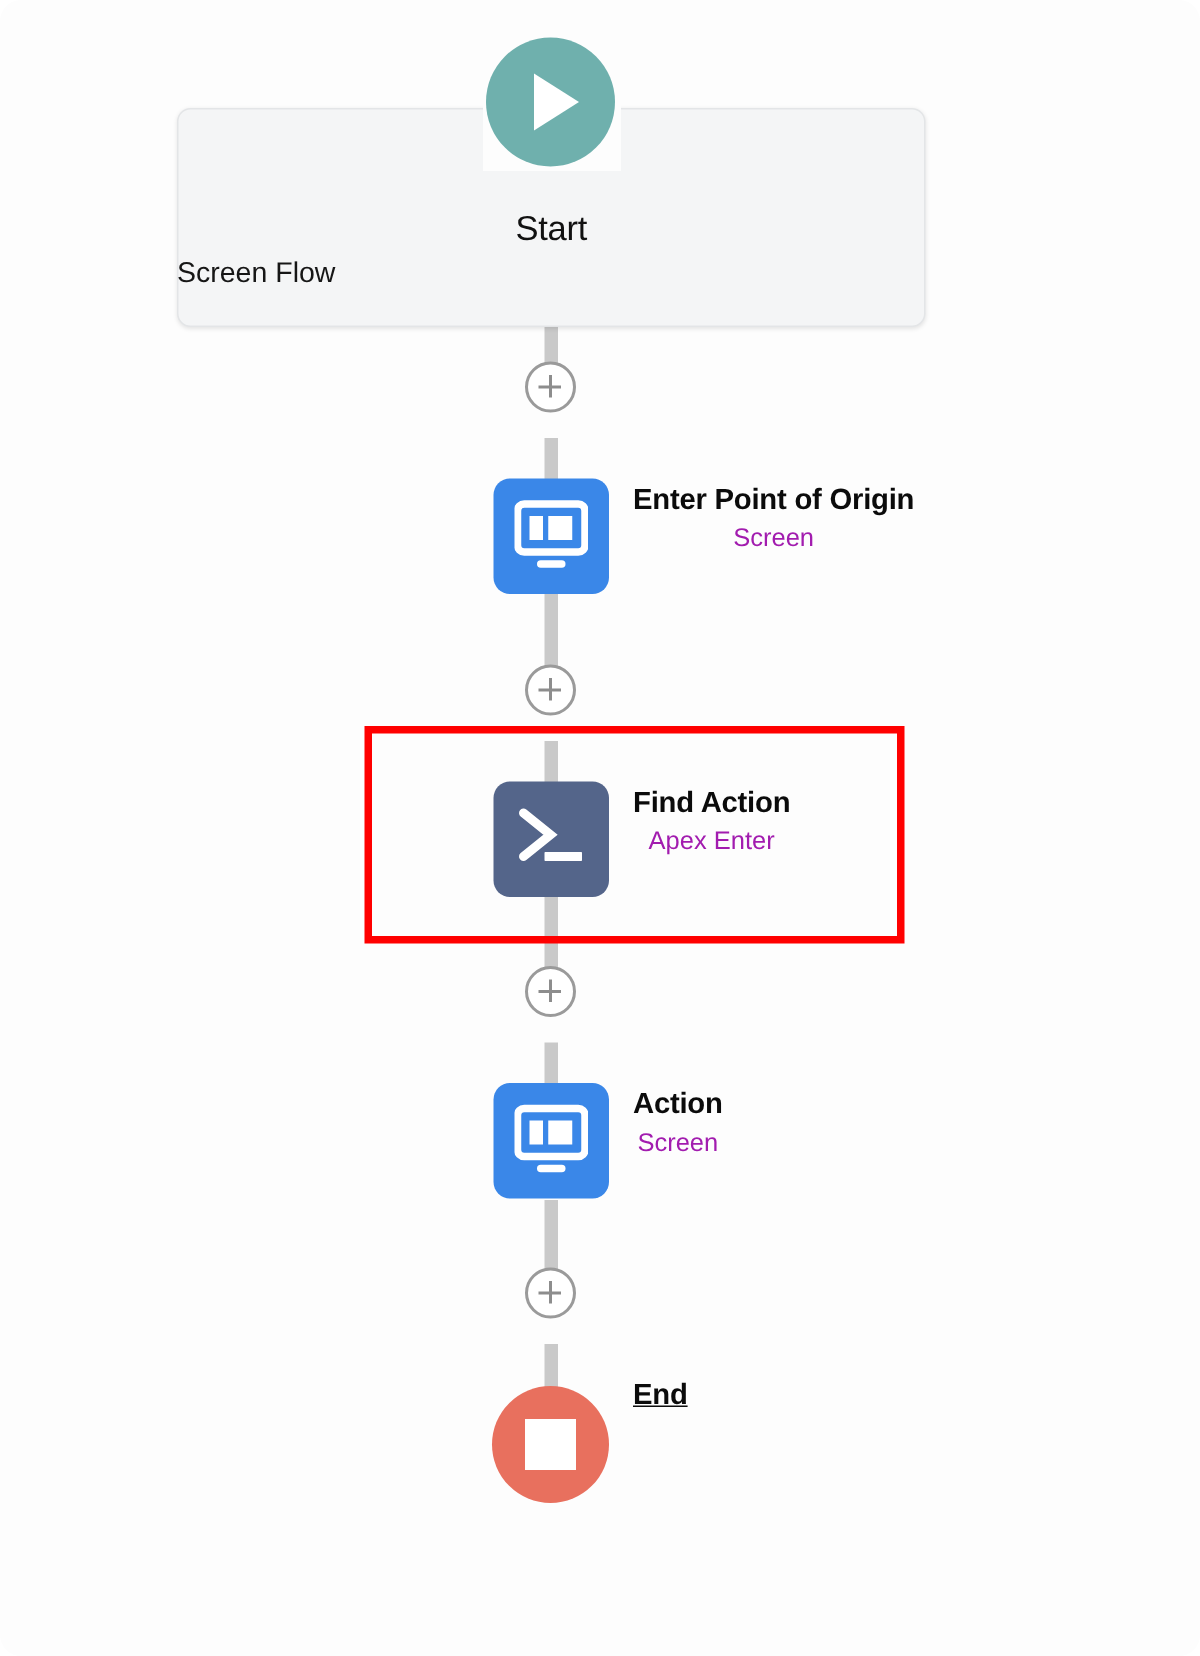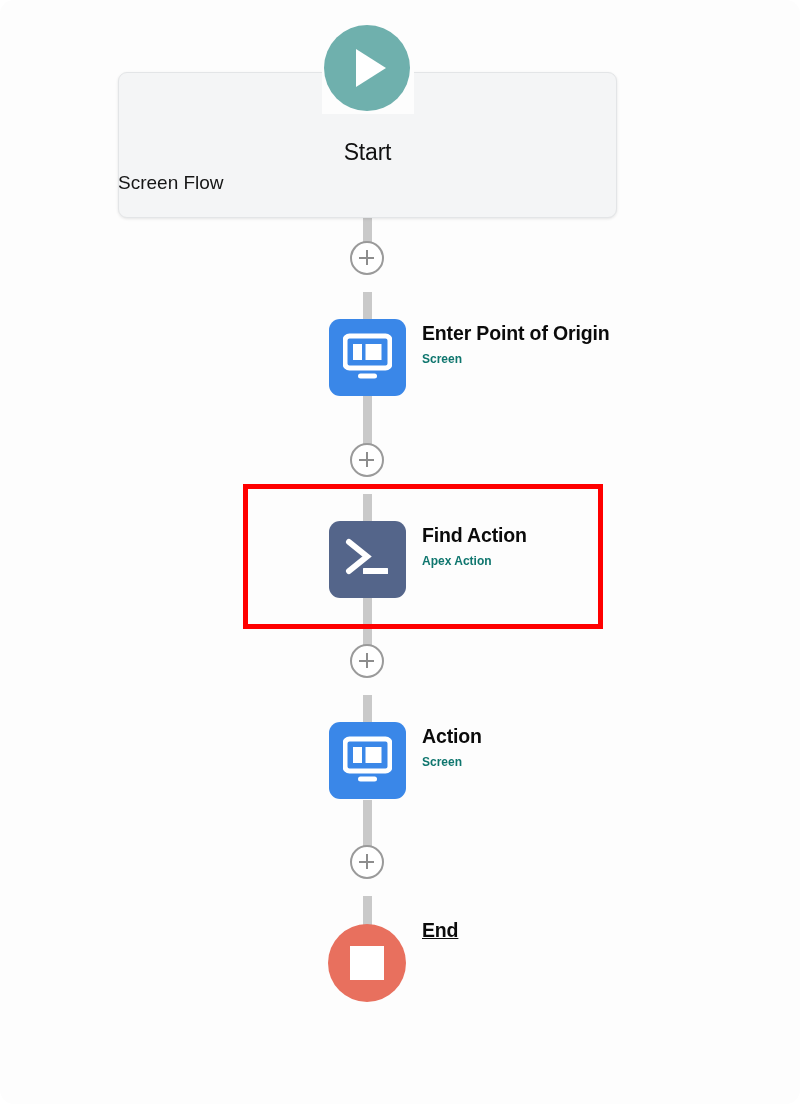--- a/index.html
+++ b/index.html
@@ -137,6 +137,7 @@
     left: 93px;
     top: 2px;
     white-space: nowrap;
+    text-align: center;
   }
   .node-title {
     font-size: 19.5px;

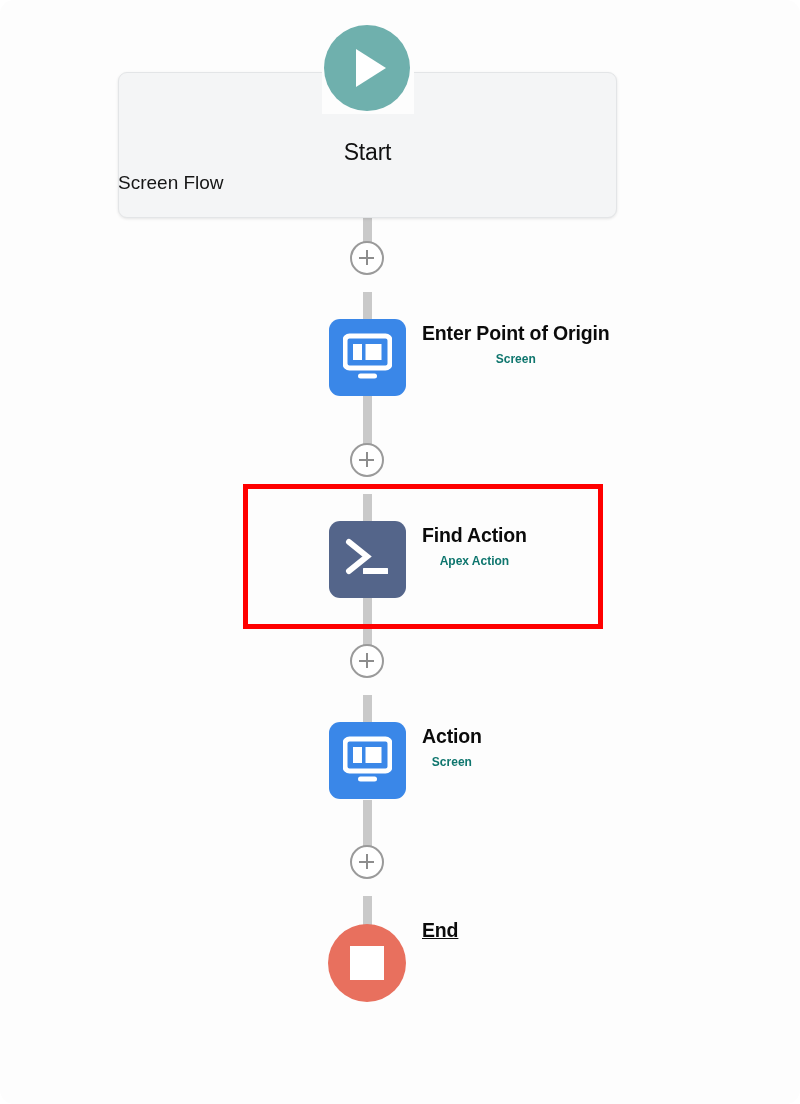--- a/index.html
+++ b/index.html
@@ -147,10 +147,9 @@
     line-height: 25px;
   }
   .node-subtitle {
-    font-size: 12px;
-    color: #0f766e;
+    font-size: 17px;
+    color: #a21caf;
     line-height: 26px;
-    font-weight: bold;
   }
 
   

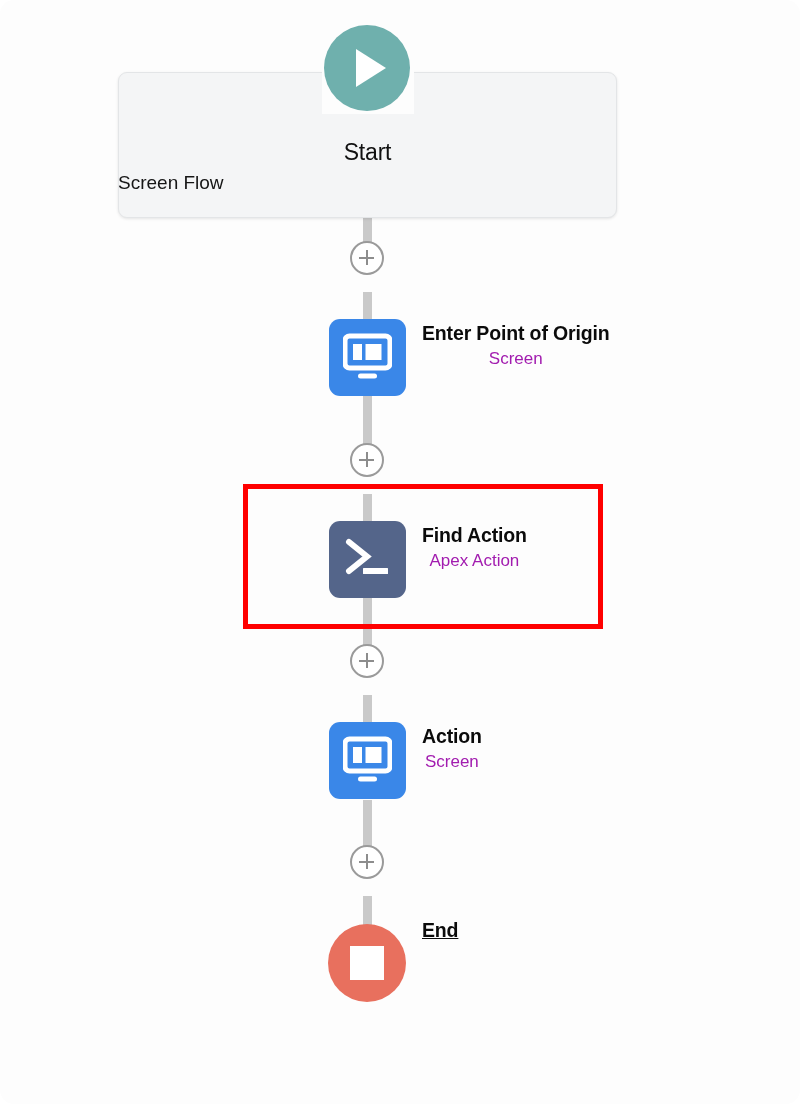--- a/index.html
+++ b/index.html
@@ -267,7 +267,7 @@
     </div>
     <div class="node-text">
       <div class="node-title">Find Action</div>
-      <div class="node-subtitle">Apex Action</div>
+      <div class="node-subtitle">Apex Enter</div>
     </div>
   </div>
 

